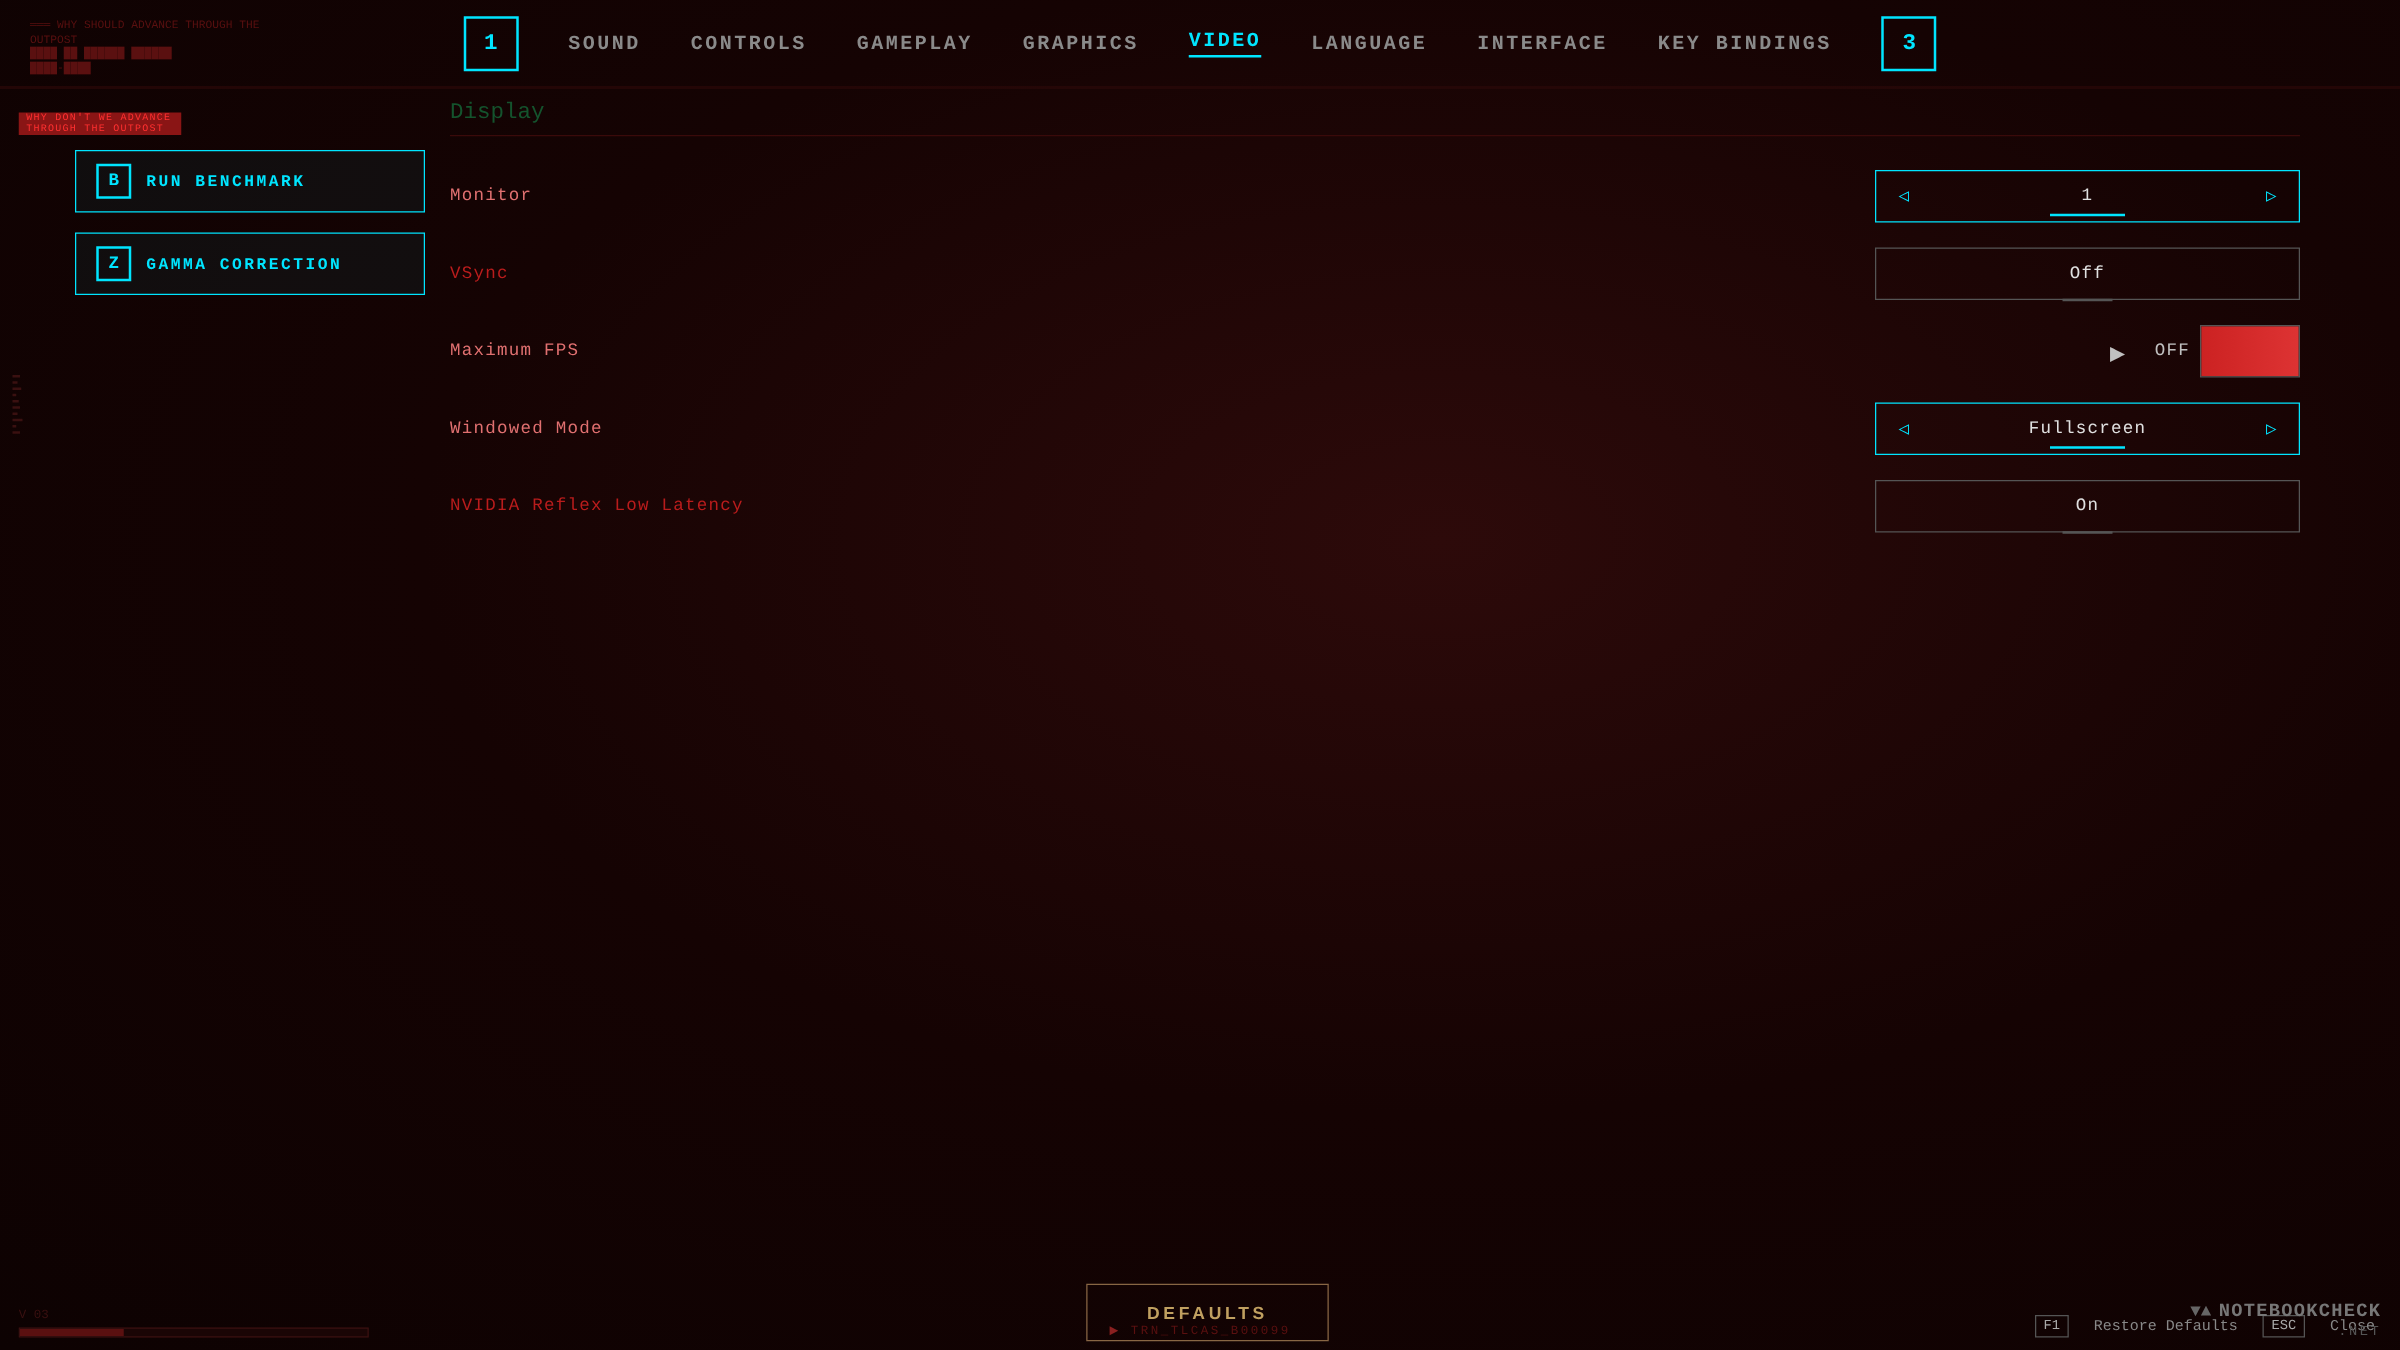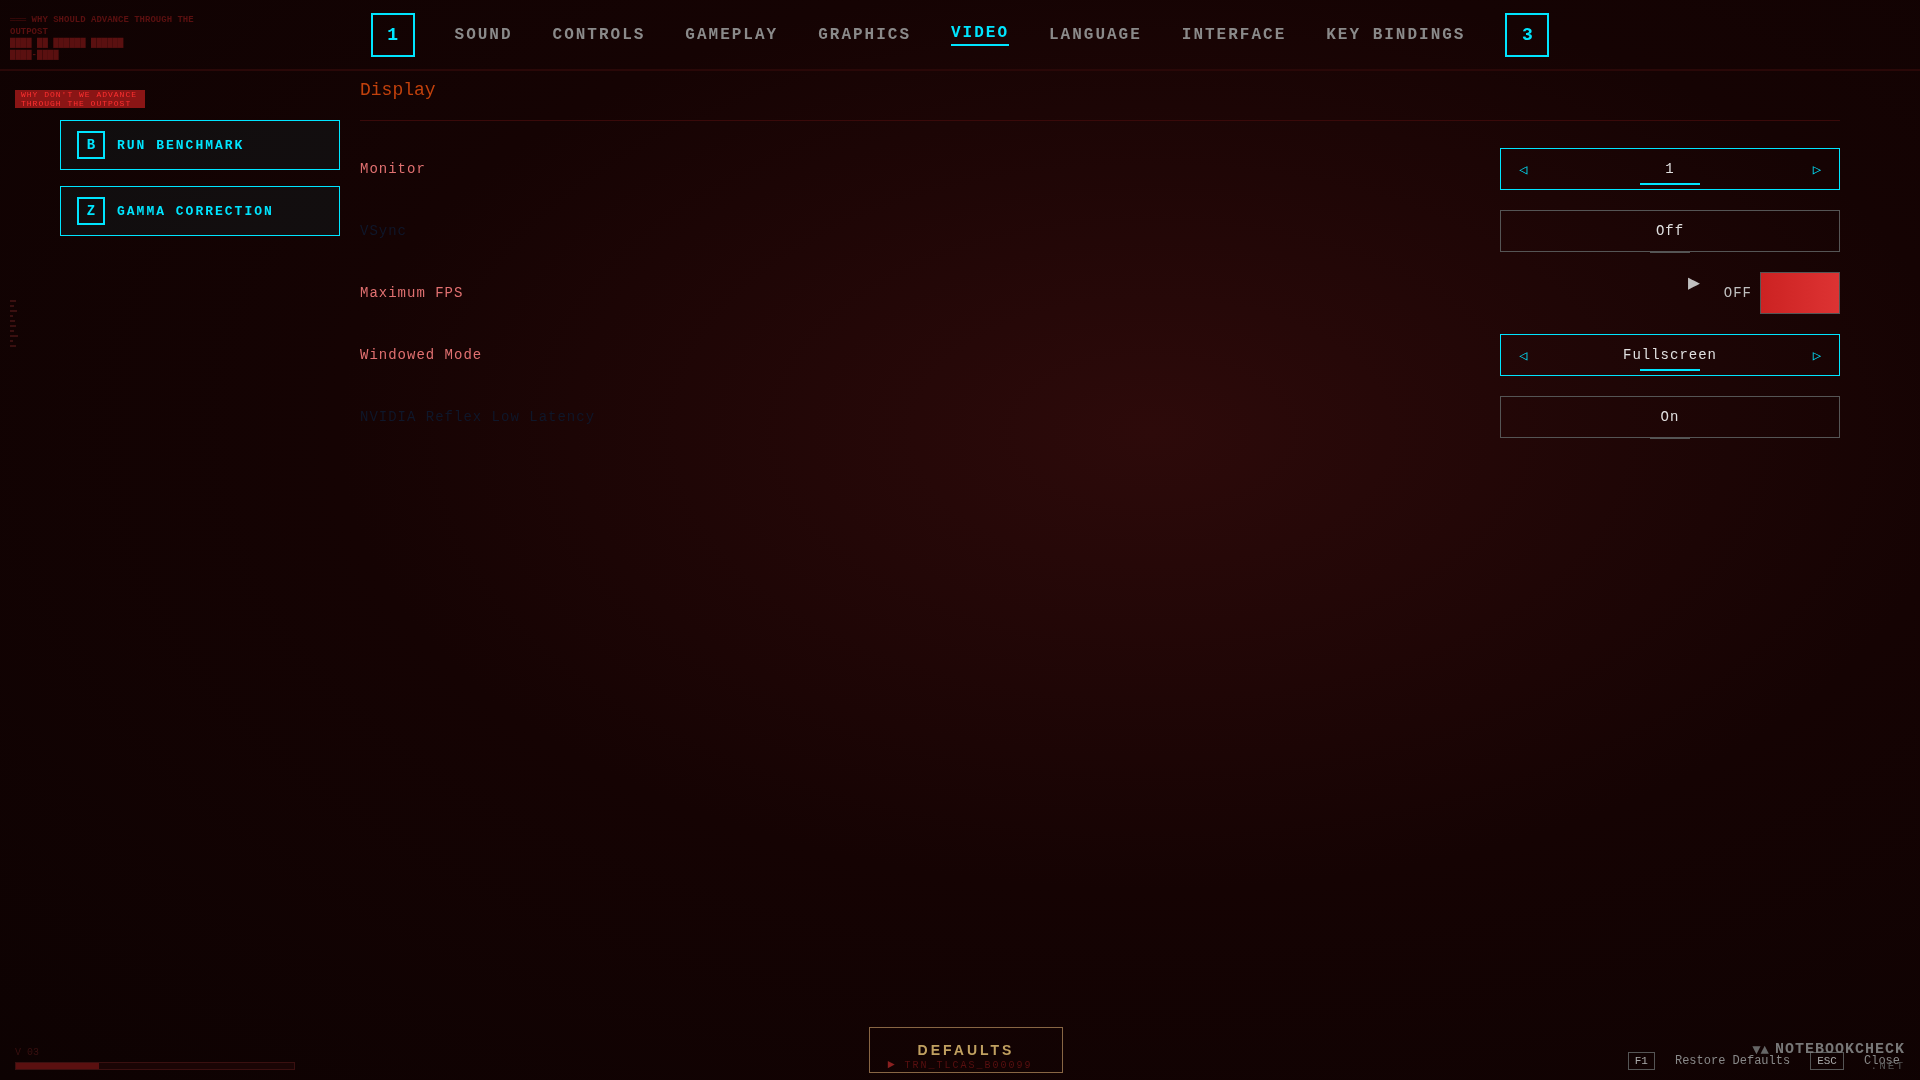--- a/index.html
+++ b/index.html
@@ -67,9 +67,8 @@
     .logo-area {
       position: absolute;
       top: 15px;
-      left: 10px;
+      left: 24px;
       width: 200px;
-      font-weight: bold;
     }
 
     .logo-lines {

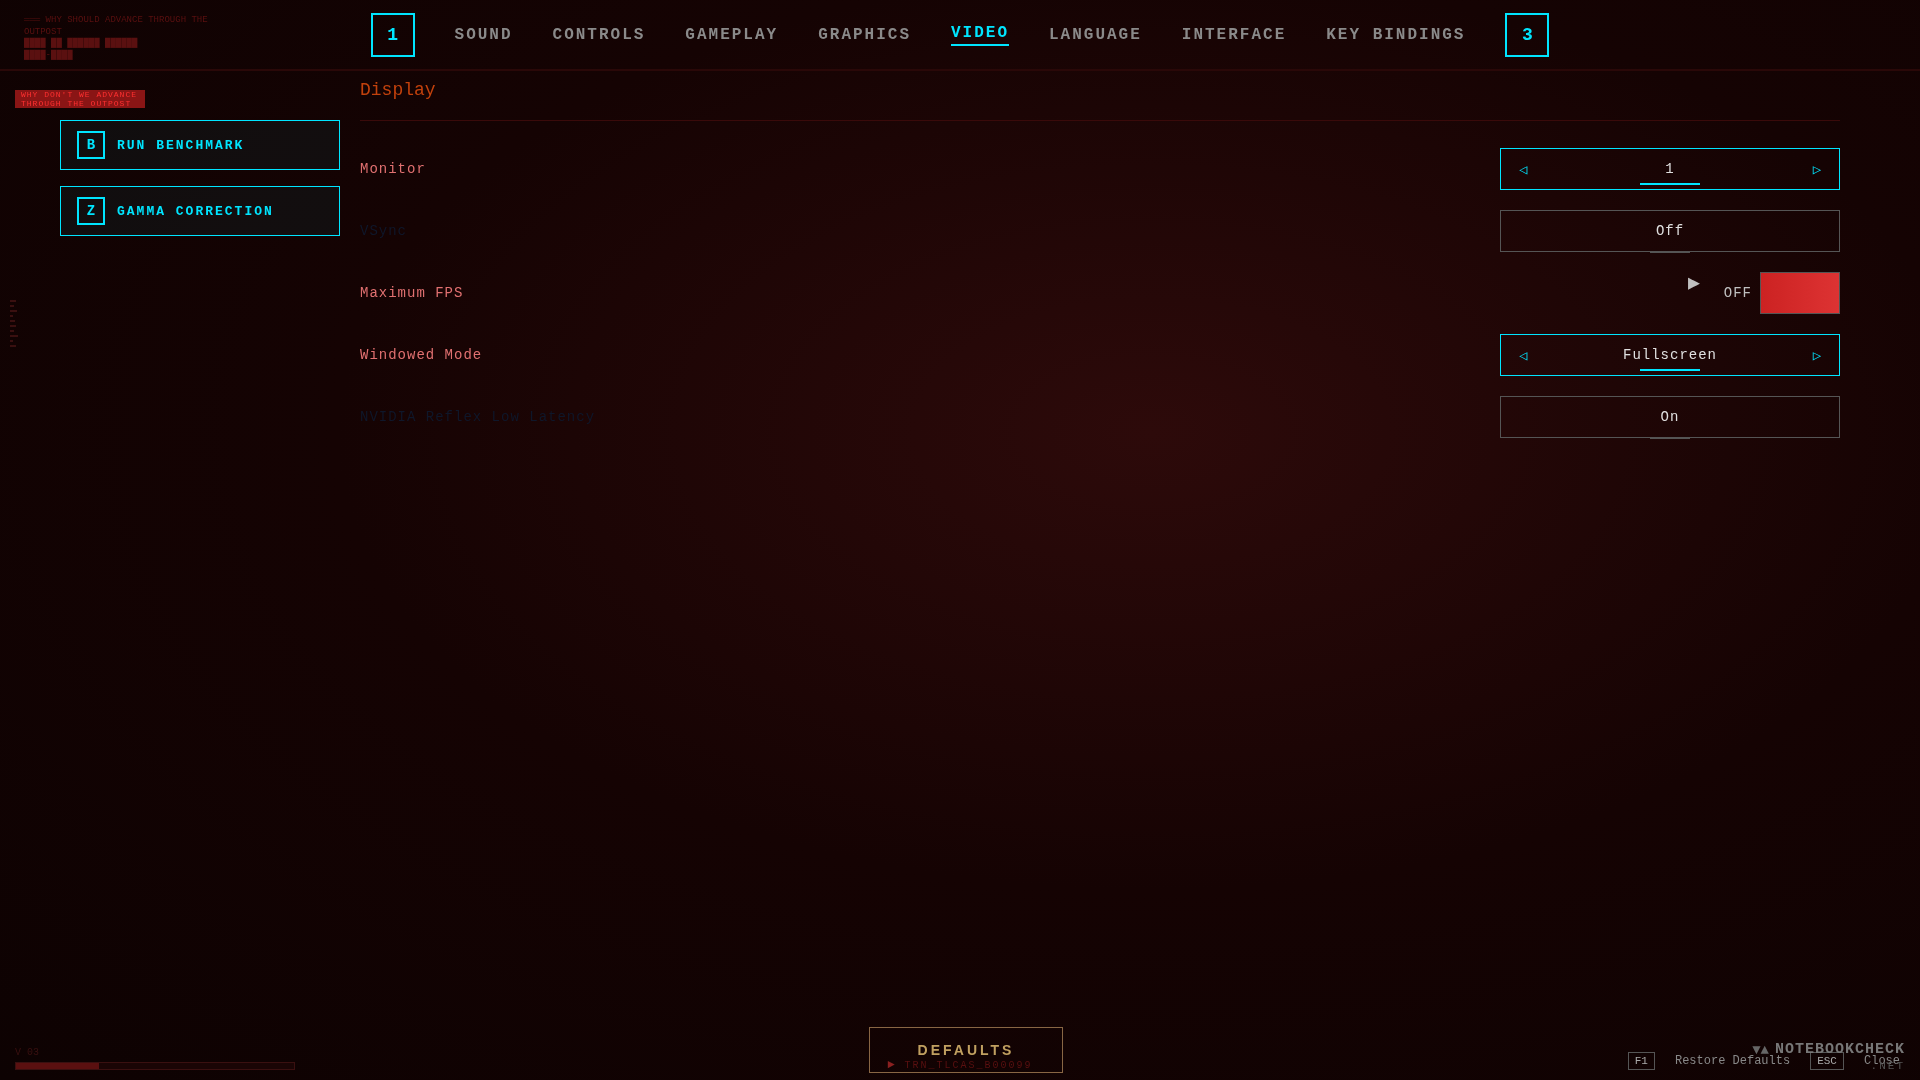--- a/index.html
+++ b/index.html
@@ -143,11 +143,11 @@
     }
 
     .section-title {
-      color: #c2410c;
+      color: #14532d;
       font-size: 18px;
       font-weight: normal;
       margin-bottom: 24px;
-      padding-bottom: 20px;
+      padding-bottom: 8px;
       border-bottom: 1px solid #3a0a0a;
     }
 

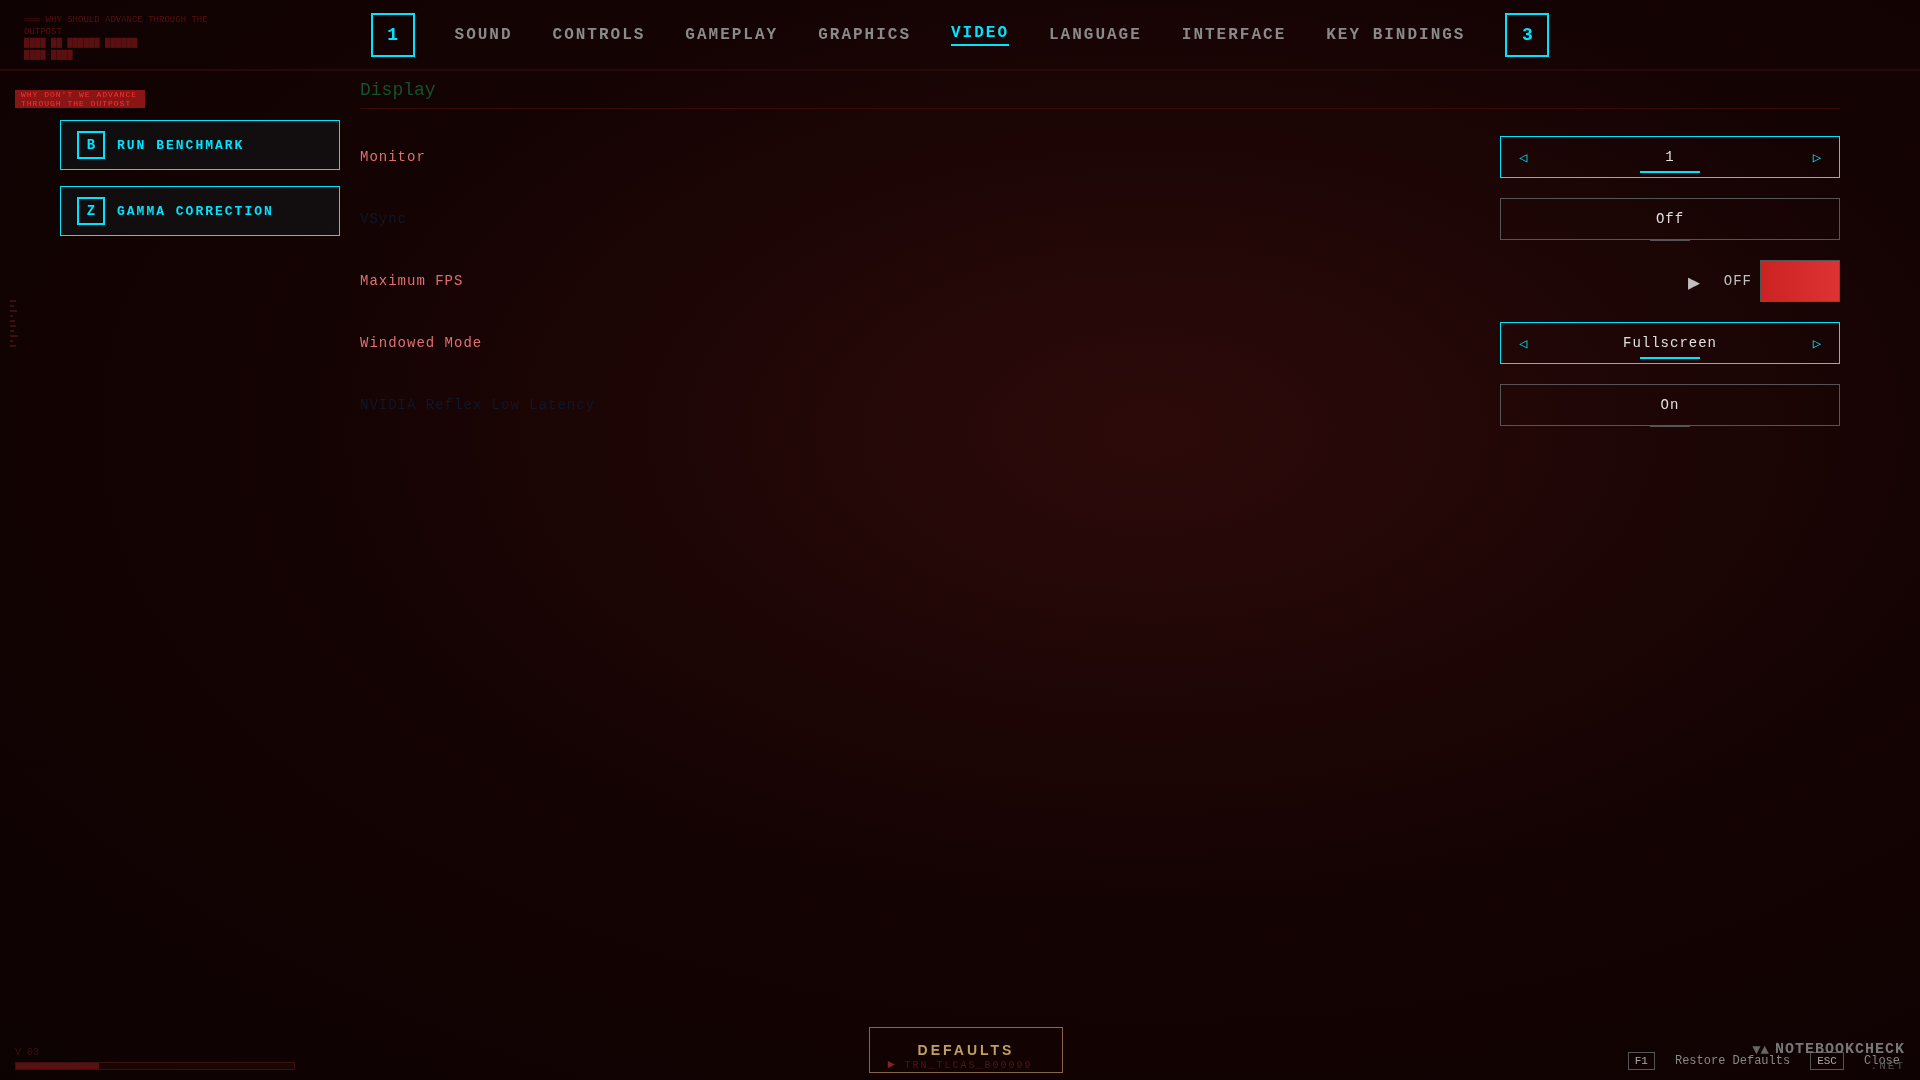--- a/index.html
+++ b/index.html
@@ -170,7 +170,7 @@
     }
 
     .setting-label.white {
-      color: #0f172a;
+      color: #b91c1c;
       text-align: center;
     }
 

